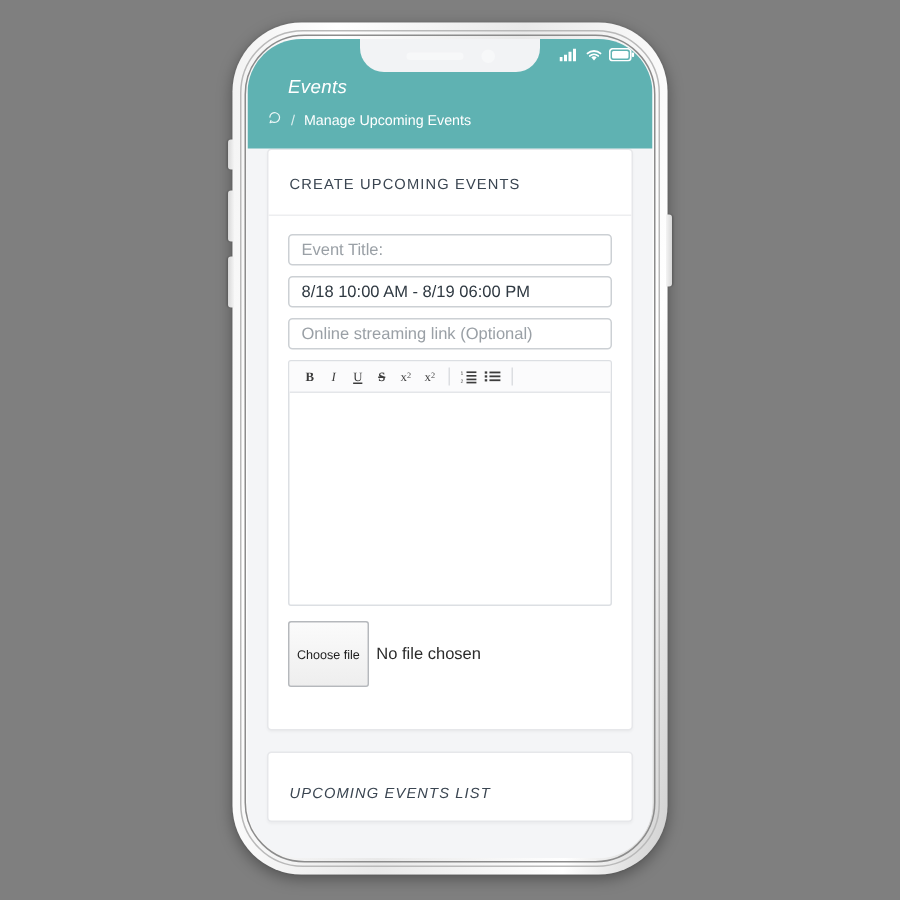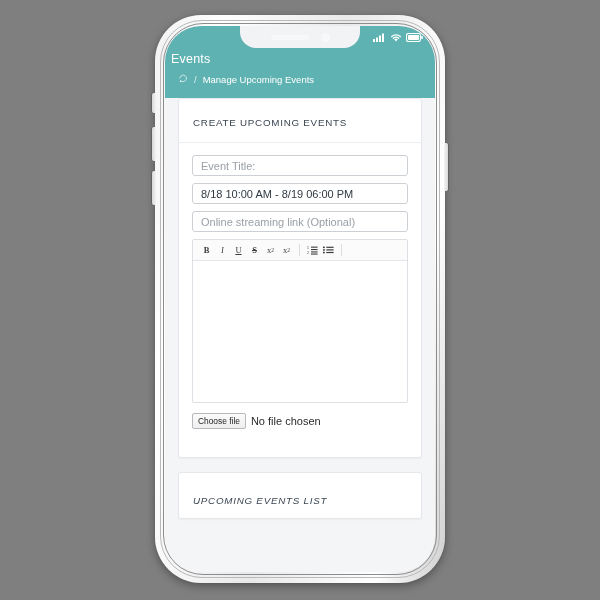--- a/index.html
+++ b/index.html
@@ -116,9 +116,10 @@
   .sb-icon { display: block; }
 
   .title-row {
-    padding: 1px 0 2px 6px;
+    padding: 1px 0 2px 27px;
     position: relative;
     z-index: 6;
+    font-style: italic;
   }
   .app-title {
     color: #ffffff;

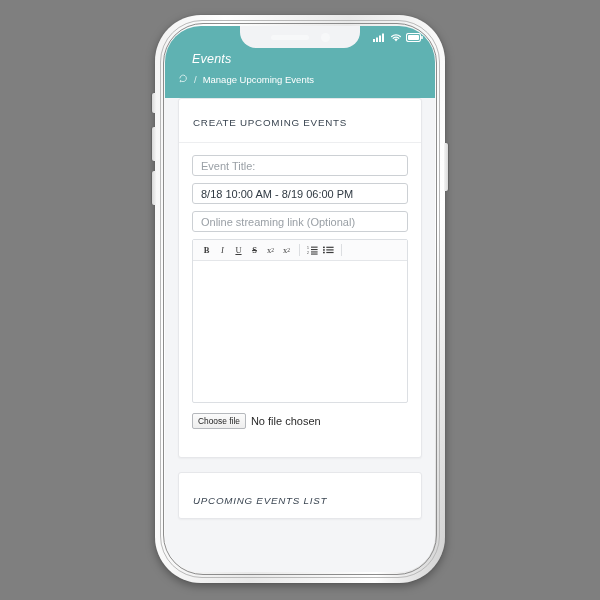--- a/index.html
+++ b/index.html
@@ -234,7 +234,7 @@
     border-radius: 2px;
     font-size: 8.4px;
     color: #1e1e1e;
-    padding: 2px 5px;
+    padding: 16px 5px;
     cursor: pointer;
     font-family: "Liberation Sans", sans-serif;
   }

